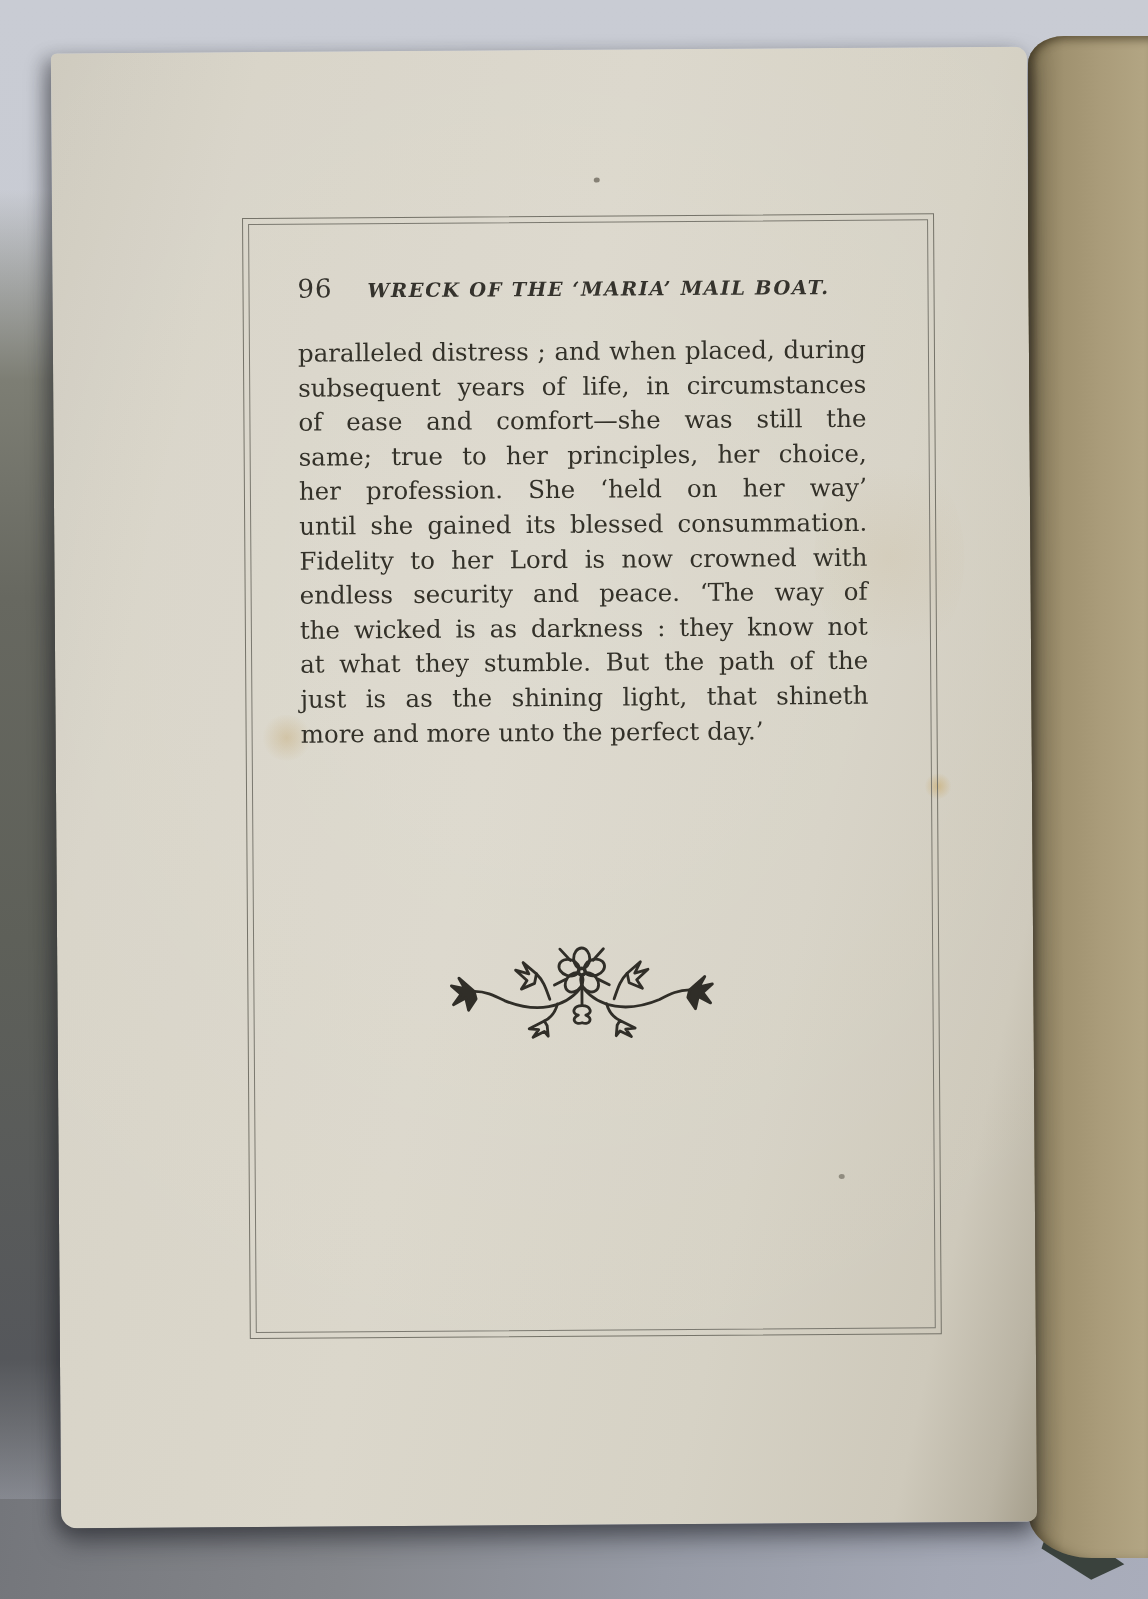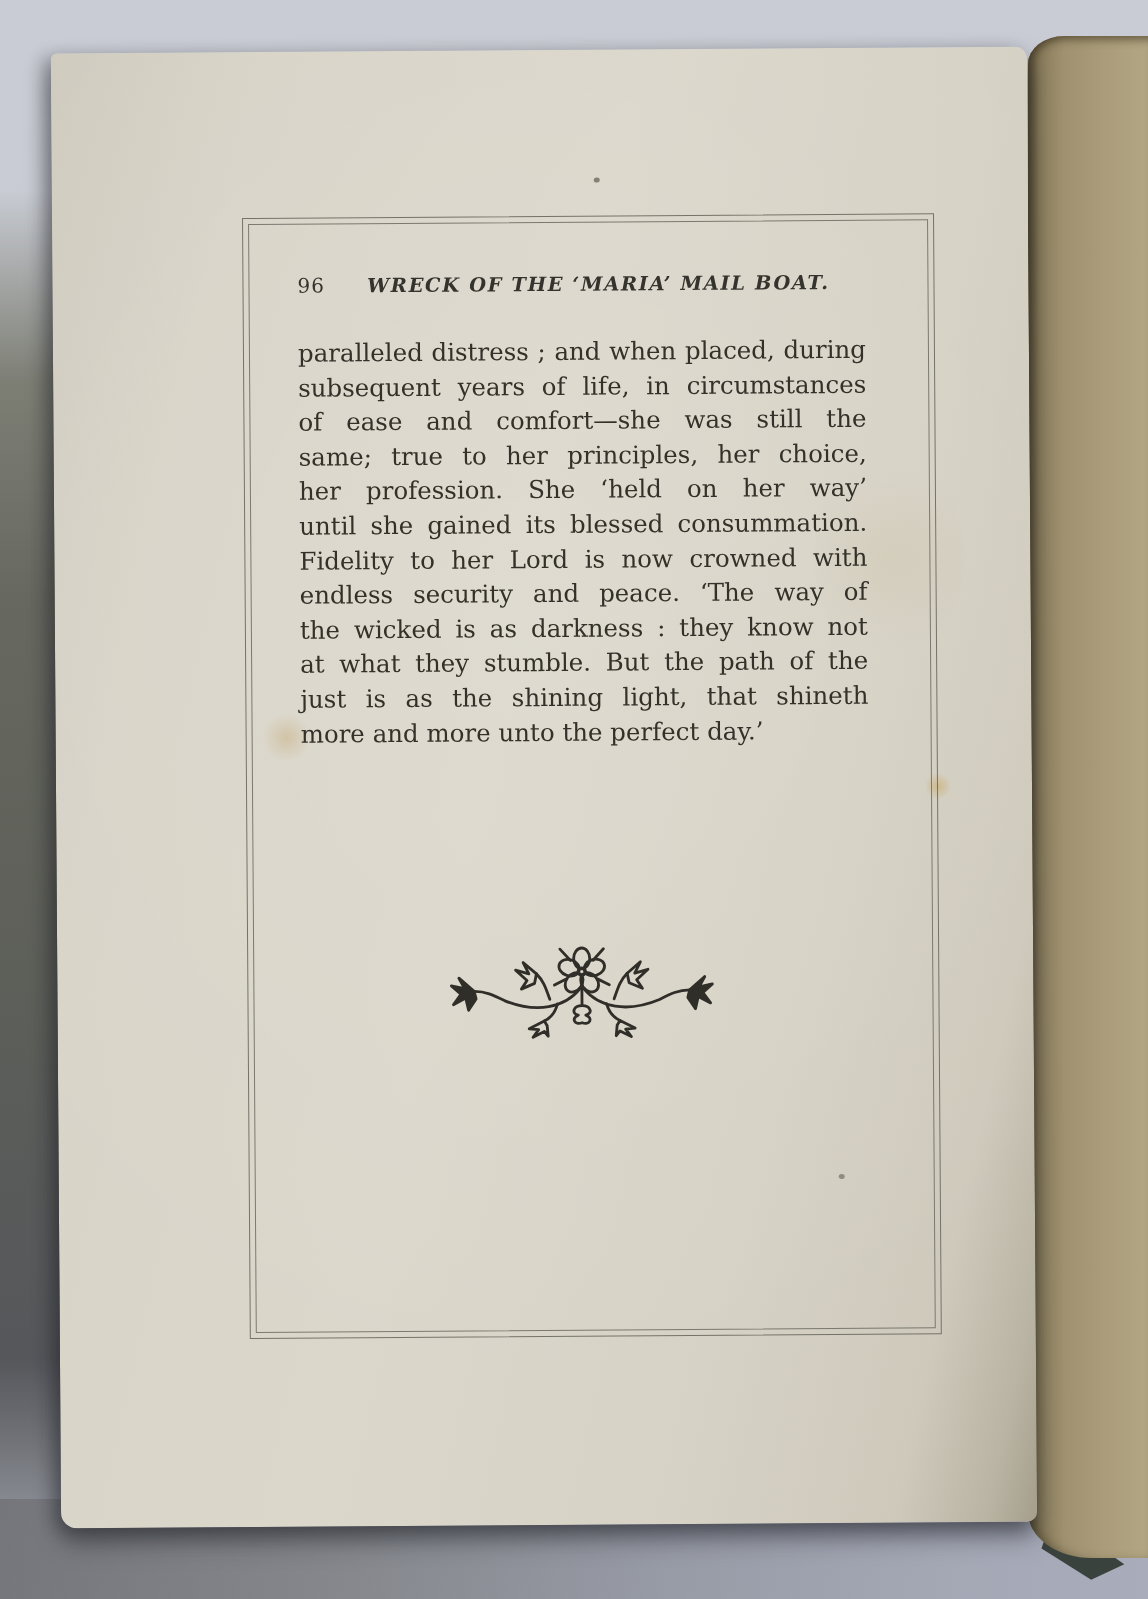--- a/index.html
+++ b/index.html
@@ -55,7 +55,7 @@
     position:absolute;left:245px;top:222px;width:570px;
     display:flex;align-items:baseline;color:#35332d;
   }
-  .pagenum{width:70px;font-size:20px;letter-spacing:1px;}
+  .pagenum{width:70px;font-size:26px;letter-spacing:1px;}
   .running-title{
     flex:1;text-align:center;font-style:italic;font-weight:bold;
     font-size:19.5px;letter-spacing:1.6px;white-space:nowrap;

